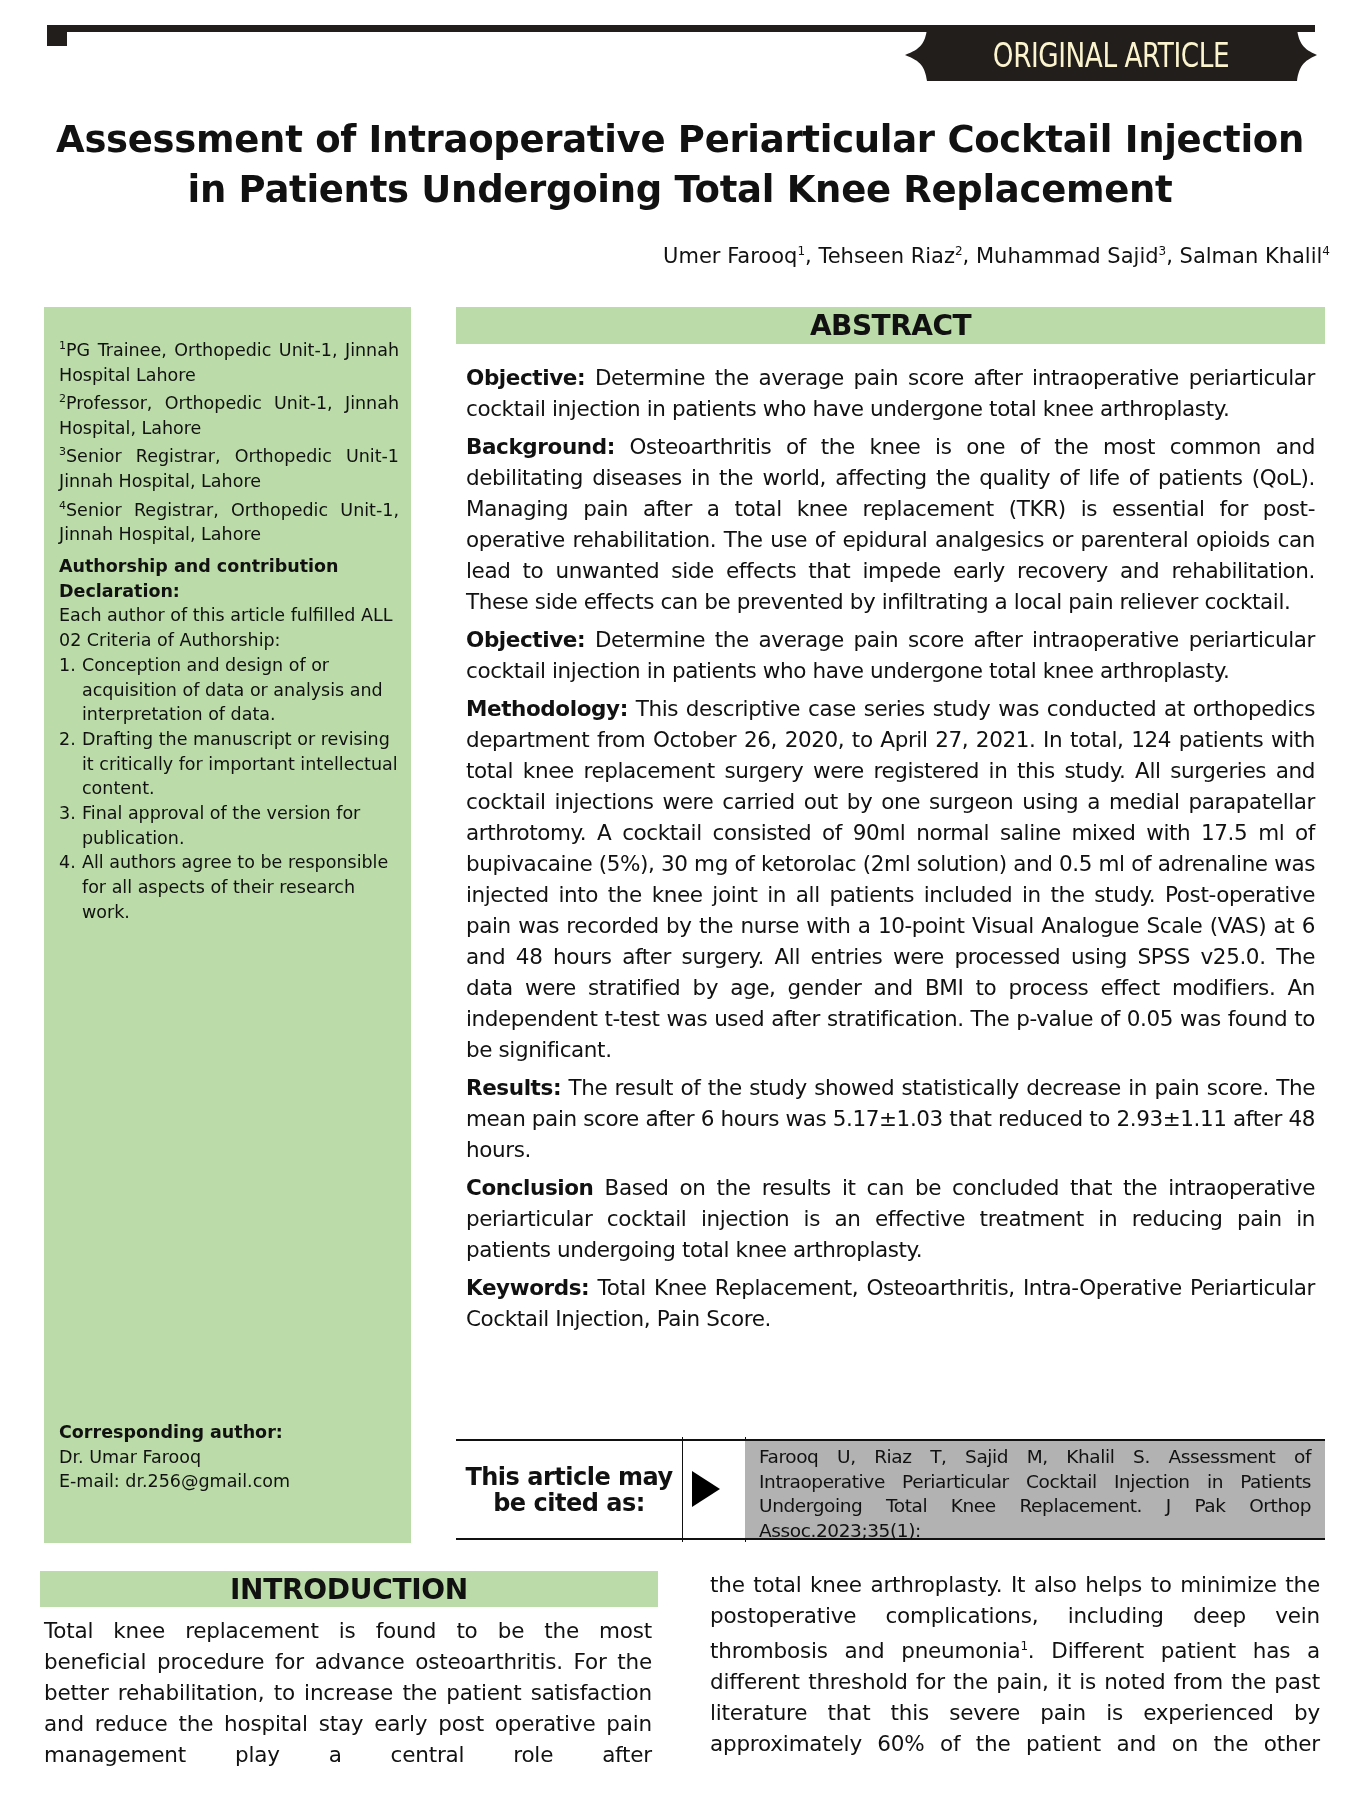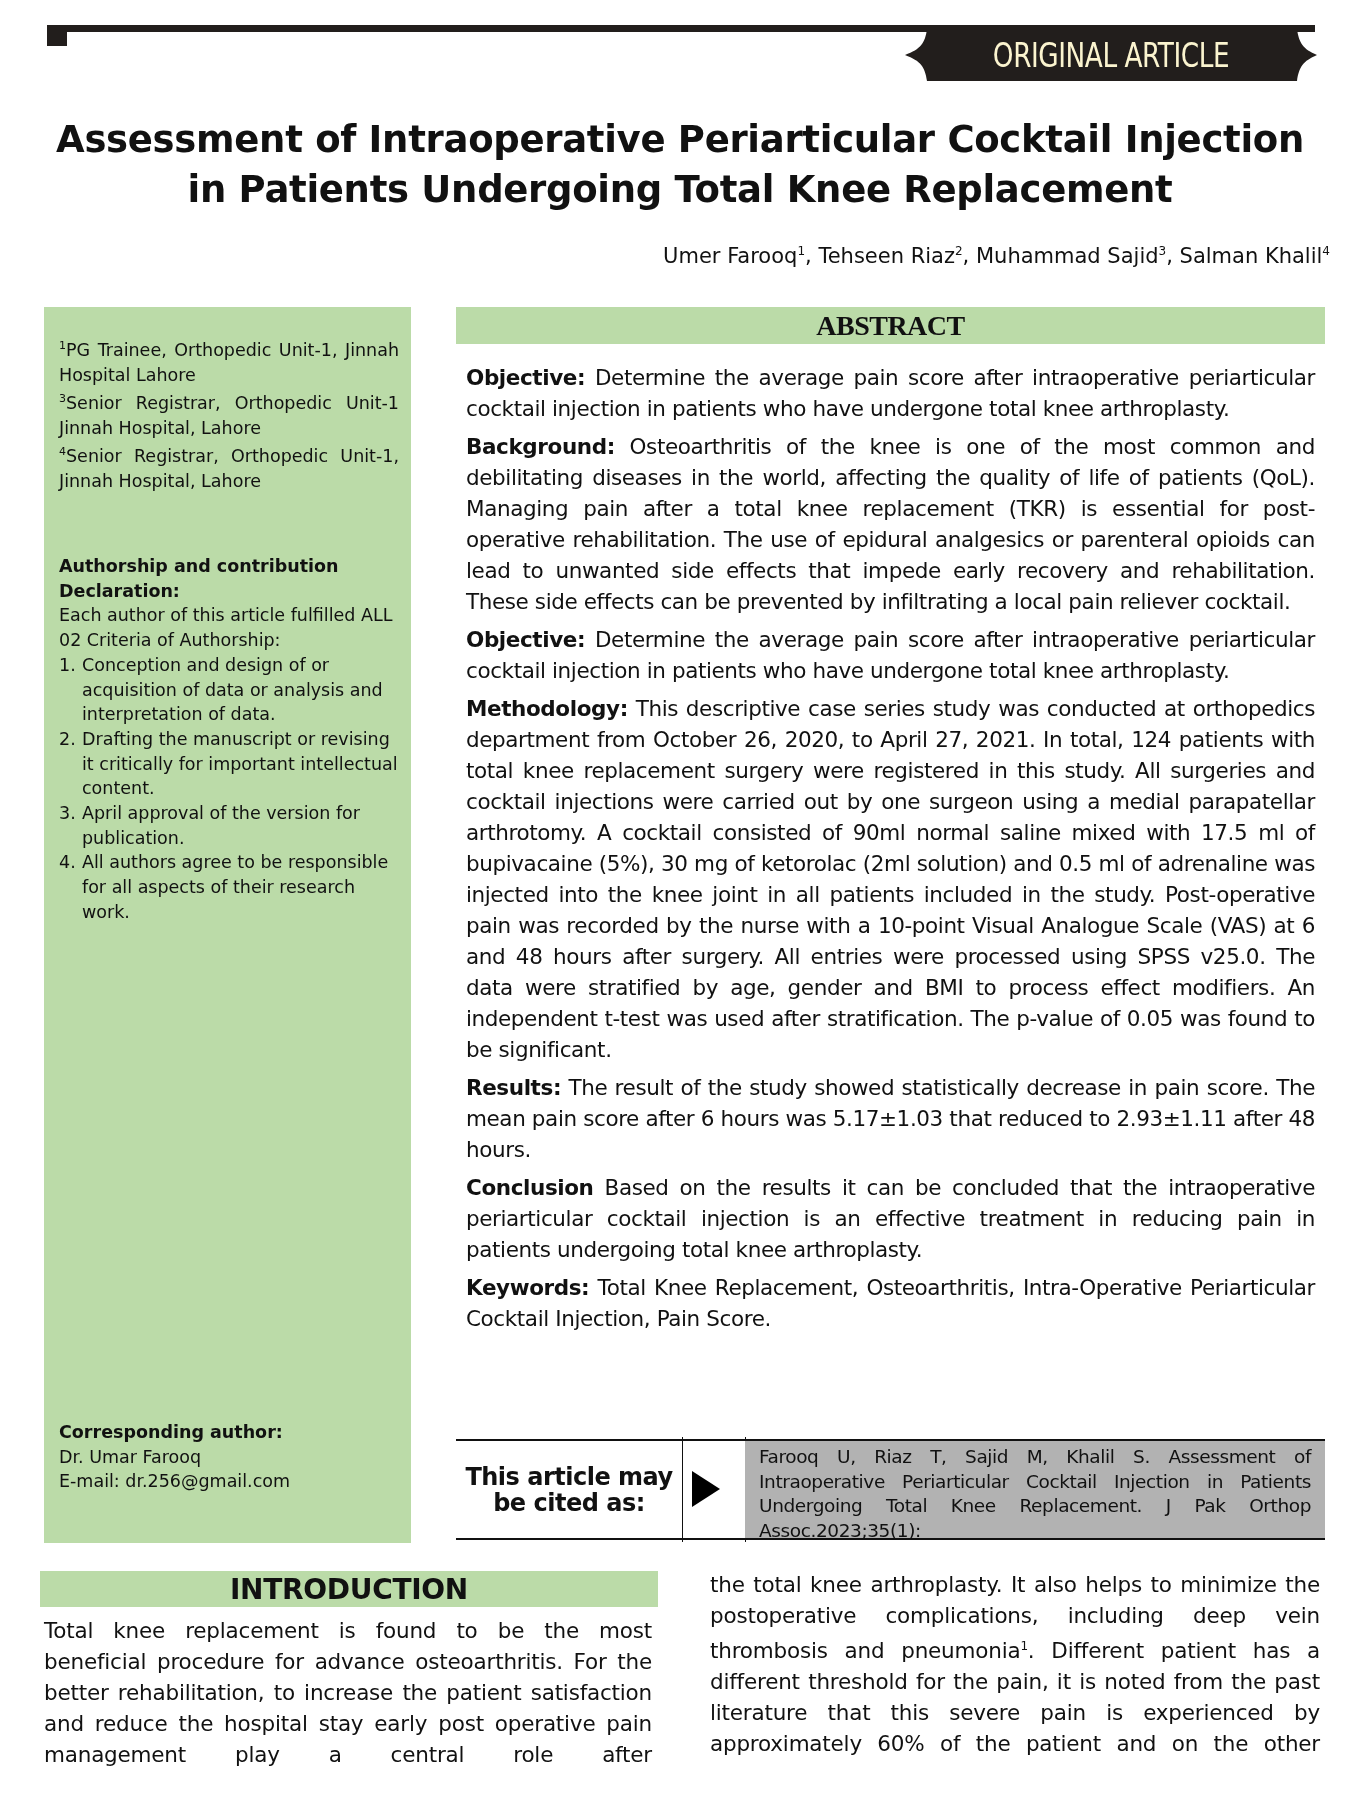--- a/index.html
+++ b/index.html
@@ -35,7 +35,7 @@
 
   
   .abs-head { position: absolute; left: 456px; top: 307px; width: 869px; height: 37px; background: #bbdba8; text-align: center;
-    font-weight: bold; font-size: 28px; line-height: 37px; letter-spacing: -0.5px; font-family: Liberation Serif, serif; }
+    font-weight: bold; font-size: 28px; line-height: 37px; letter-spacing: -0.5px; }
   .abstract { position: absolute; left: 459px; top: 355px; width: 863px; font-size: 21.5px; line-height: 31px; text-align: justify; color: #111; letter-spacing: -0.4px; }
   .abstract p { margin: 7px; }
   .abstract b { font-weight: bold; }

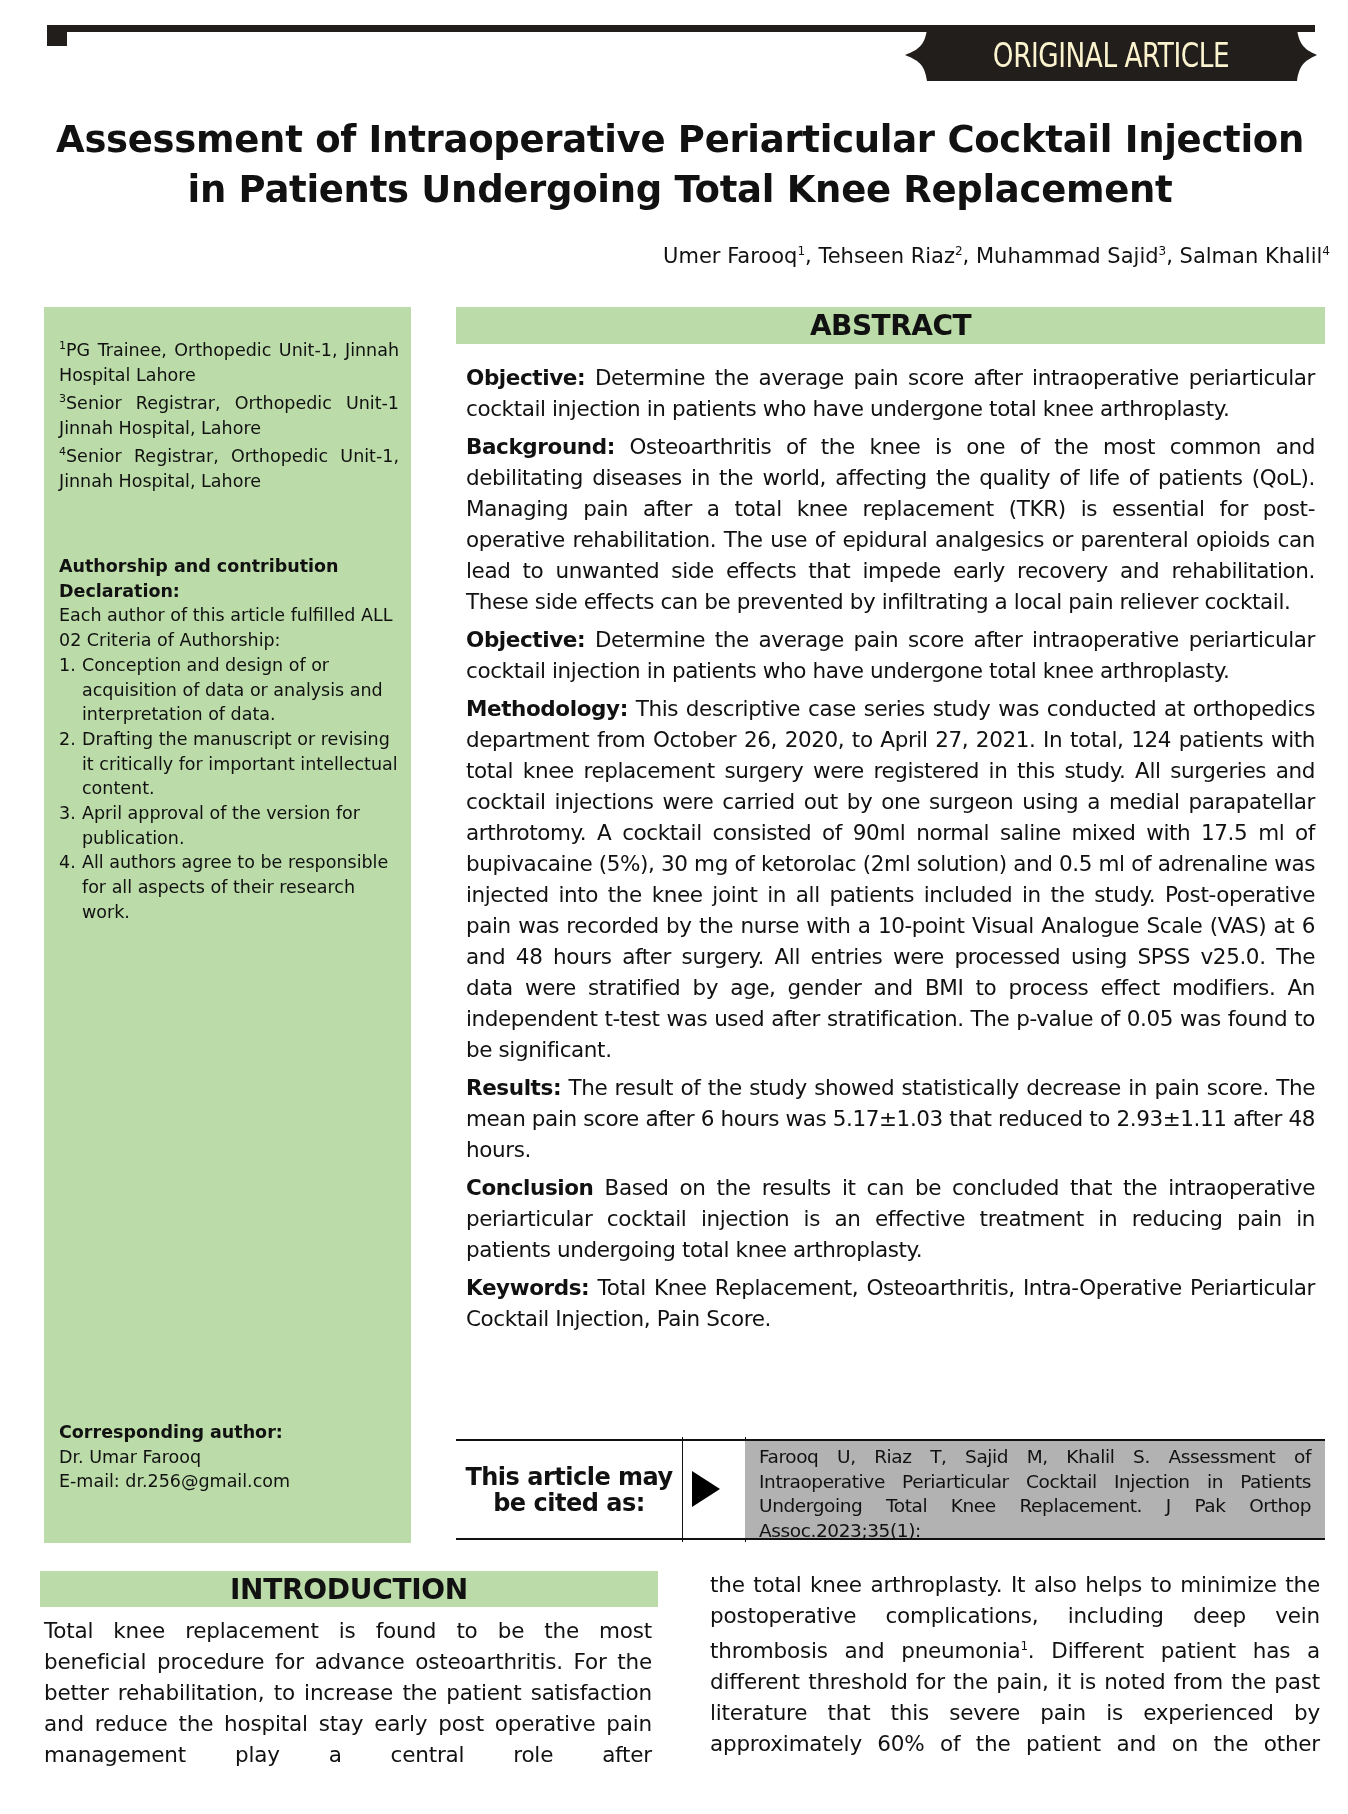--- a/index.html
+++ b/index.html
@@ -84,6 +84,7 @@
 <div class="sidebar">
   <div class="sb-block affil">
     <div><sup>1</sup><span>PG Trainee, Orthopedic Unit-1, Jinnah Hospital Lahore</span></div>
+    <div><sup>2</sup><span>Professor, Orthopedic Unit-1, Jinnah Hospital, Lahore</span></div>
     <div><sup>3</sup><span>Senior Registrar, Orthopedic Unit-1 Jinnah Hospital, Lahore</span></div>
     <div><sup>4</sup><span>Senior Registrar, Orthopedic Unit-1, Jinnah Hospital, Lahore</span></div>
   </div>

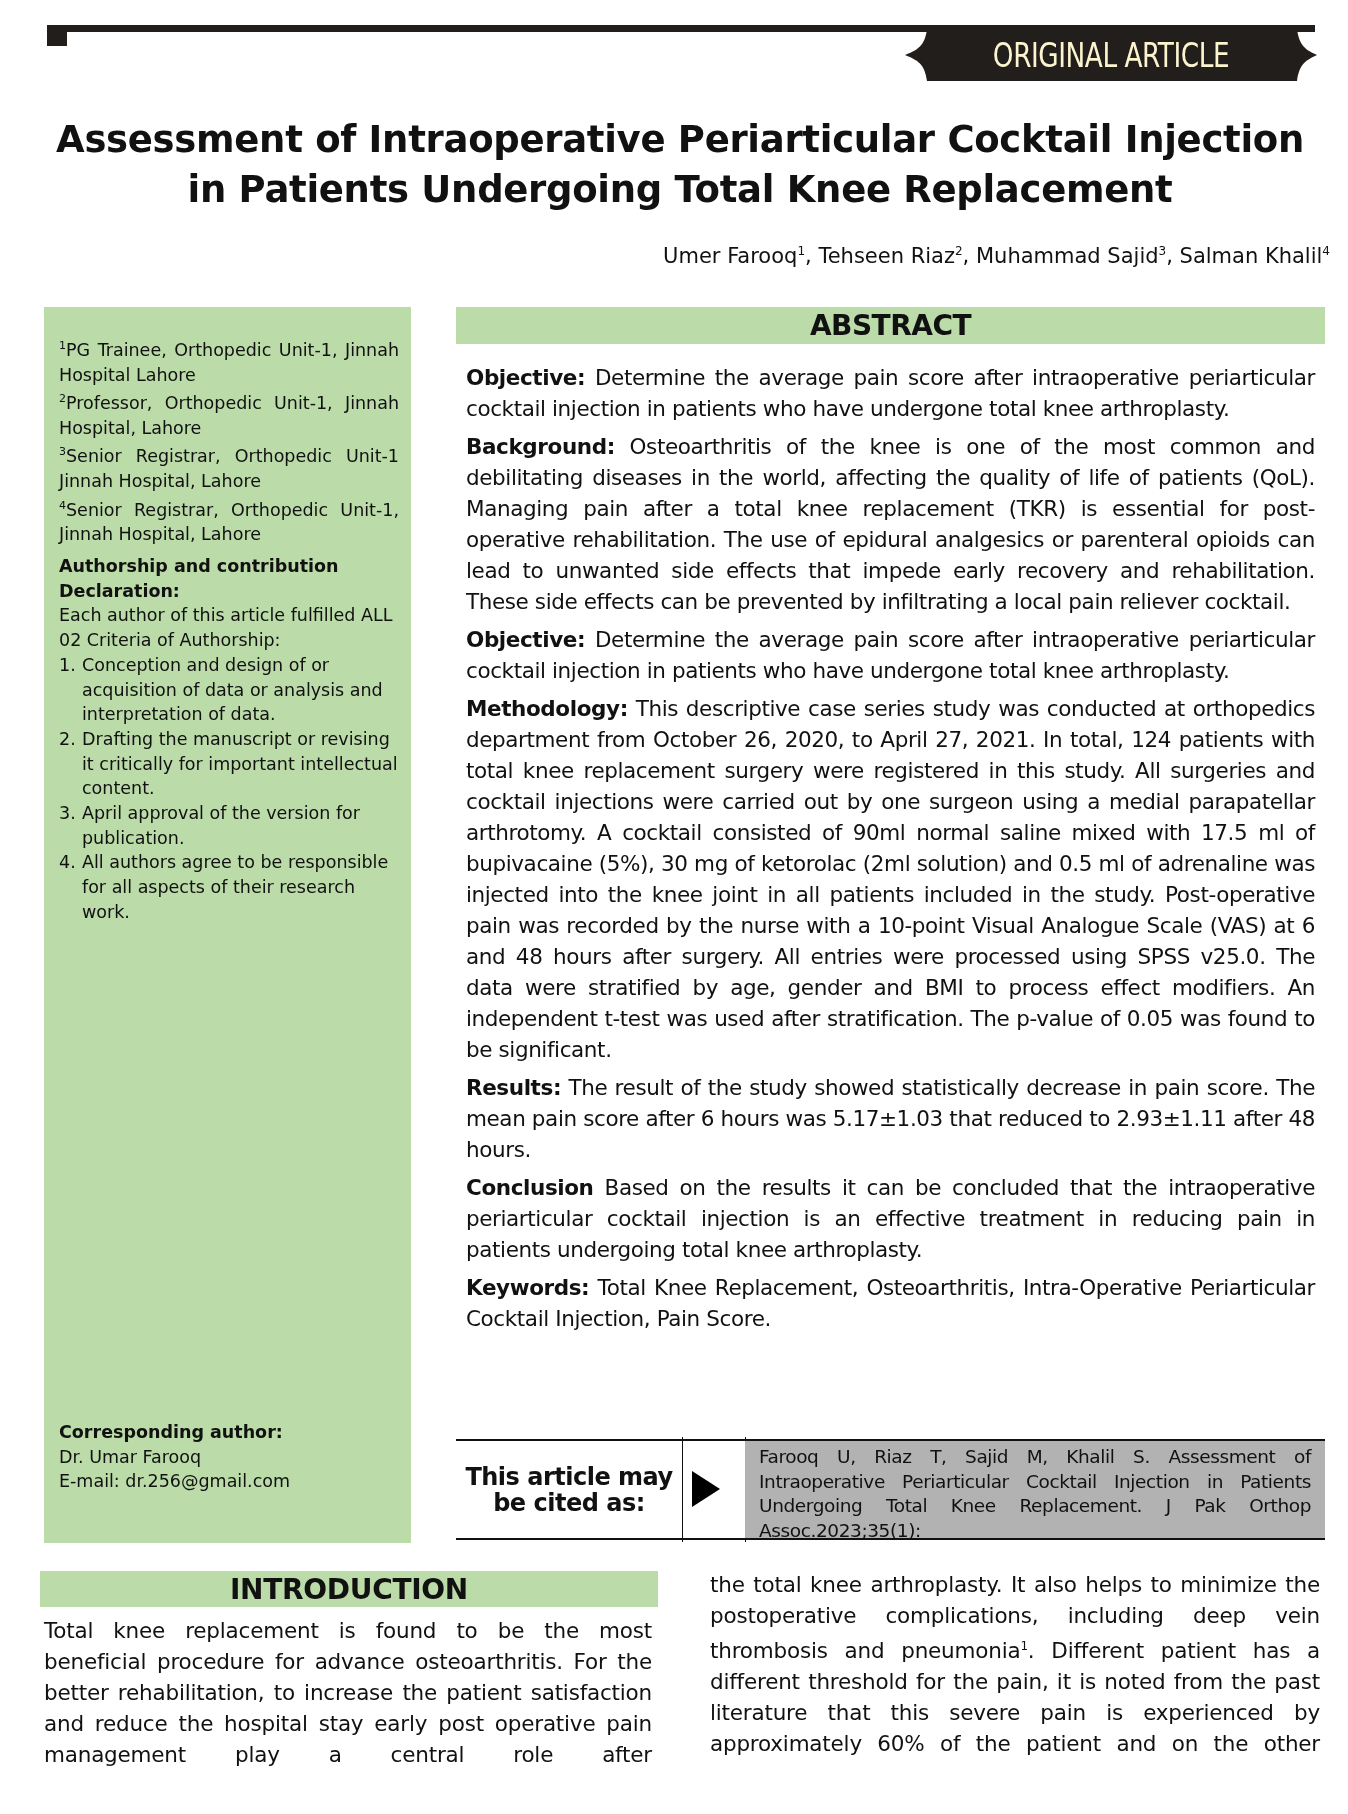--- a/index.html
+++ b/index.html
@@ -95,7 +95,7 @@
     <ul class="crit-list">
       <li><span class="num">1.</span><span>Conception and design of or acquisition of data or analysis and interpretation of data.</span></li>
       <li><span class="num">2.</span><span>Drafting the manuscript or revising it critically for important intellectual content.</span></li>
-      <li><span class="num">3.</span><span>April approval of the version for publication.</span></li>
+      <li><span class="num">3.</span><span>Final approval of the version for publication.</span></li>
       <li><span class="num">4.</span><span>All authors agree to be responsible for all aspects of their research work.</span></li>
     </ul>
   </div>

